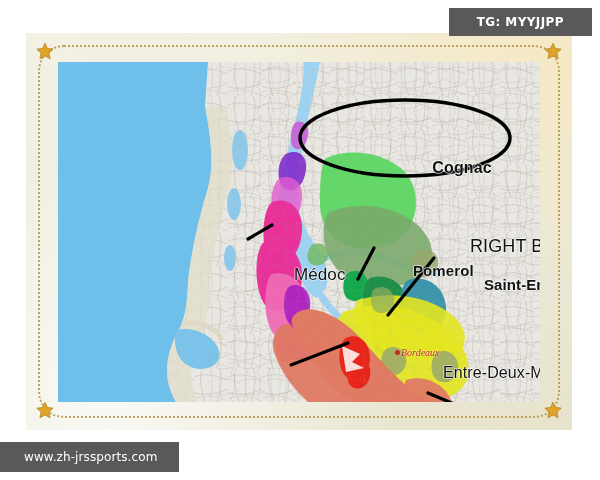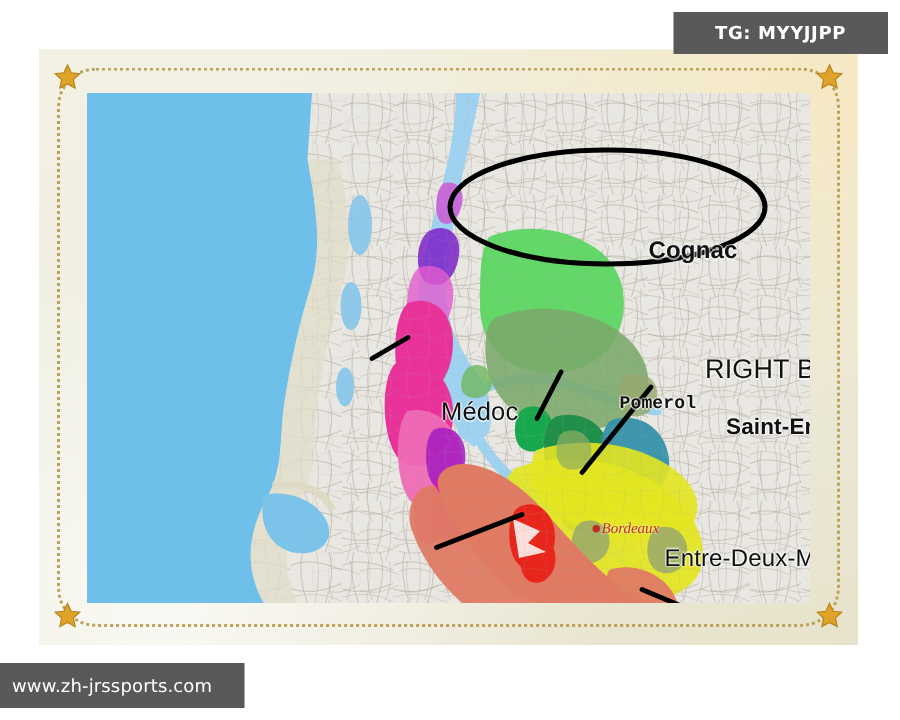--- a/index.html
+++ b/index.html
@@ -94,7 +94,7 @@
   #label-cognac        { left: 404px; top: 106px; font-size: 16px; transform: translate(-50%,-50%); text-align: center; }
   #label-right-bank    { left: 412px; top: 174px; font-size: 18px; font-weight: 400; }
   #label-medoc         { left: 224px; top: 203px; font-size: 17px; font-weight: 400; margin-left: 12px; }
-  #label-pomerol       { left: 355px; top: 200px; font-size: 12px; font-family: Liberation Mono, monospace; }
+  #label-pomerol       { left: 355px; top: 200px; font-size: 15px; }
   #label-saint-emilion { left: 426px; top: 214px; font-size: 15px; }
   #label-left-bank     { left: 200px; top: 327px; font-size: 18px; font-weight: 400; }
   #label-entre         { left: 385px; top: 302px; font-size: 16px; font-weight: 400; }

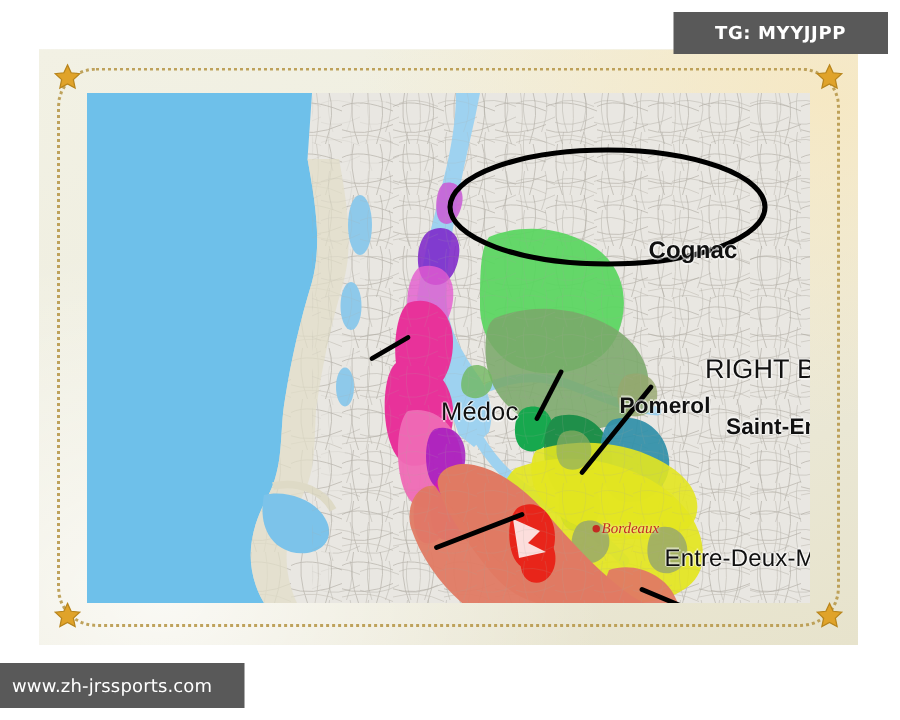--- a/index.html
+++ b/index.html
@@ -138,7 +138,7 @@
     color: #ffffff;
     font-size: 12px;
     letter-spacing: .1px;
-    padding: 8px 22px 8px 8px;
+    padding: 8px 22px 8px 24px;
     font-family: "DejaVu Sans", sans-serif;
   }
 </style>

